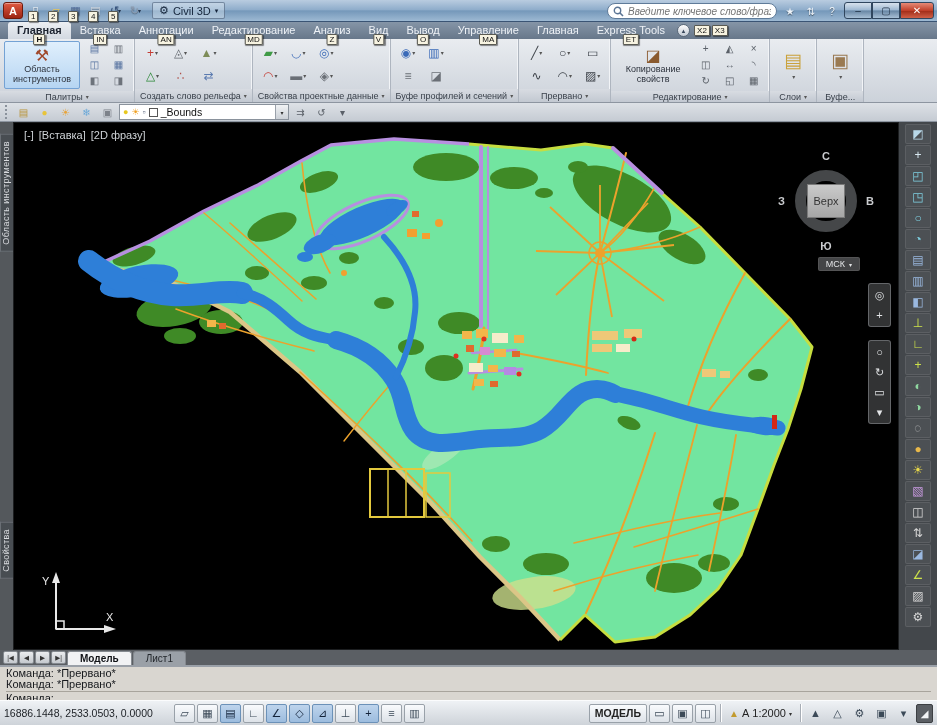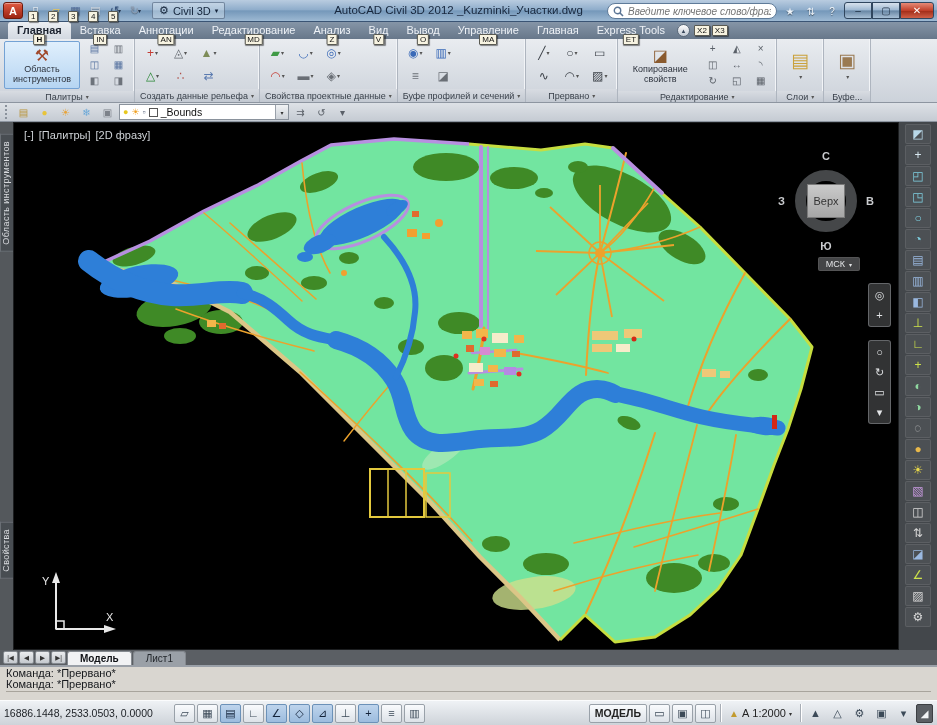--- a/index.html
+++ b/index.html
@@ -165,10 +165,6 @@
       <span class="ws-icon">⚙</span>
       <span>Civil 3D</span>
       <span class="ws-caret">▾</span>
-    </div>
-    <div id="wintitle">
-      <span>AutoCAD Civil 3D 2012</span>
-      <span>_Kuzminki_Участки.dwg</span>
     </div>
     <div id="searchbox">
       <svg width="11" height="11" viewBox="0 0 11 11">

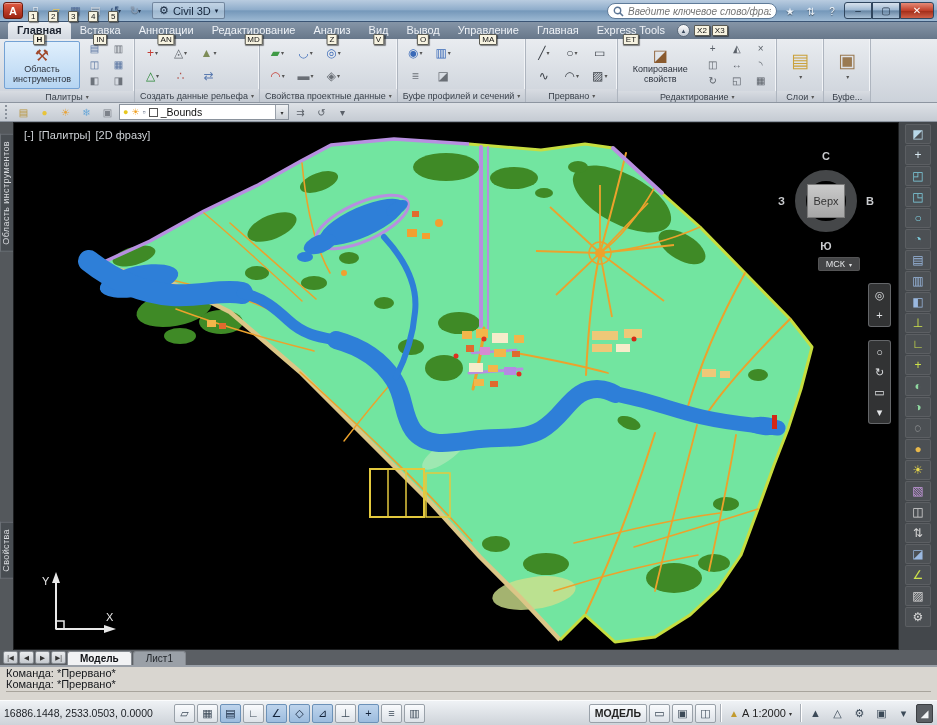--- a/index.html
+++ b/index.html
@@ -265,7 +265,7 @@
             </div>
           </div>
           <div class="panel-label">
-            <span>Создать данные рельефа</span>
+            <span>Создать слово рельефа</span>
             <span class="pcaret">▾</span>
           </div>
         </div>

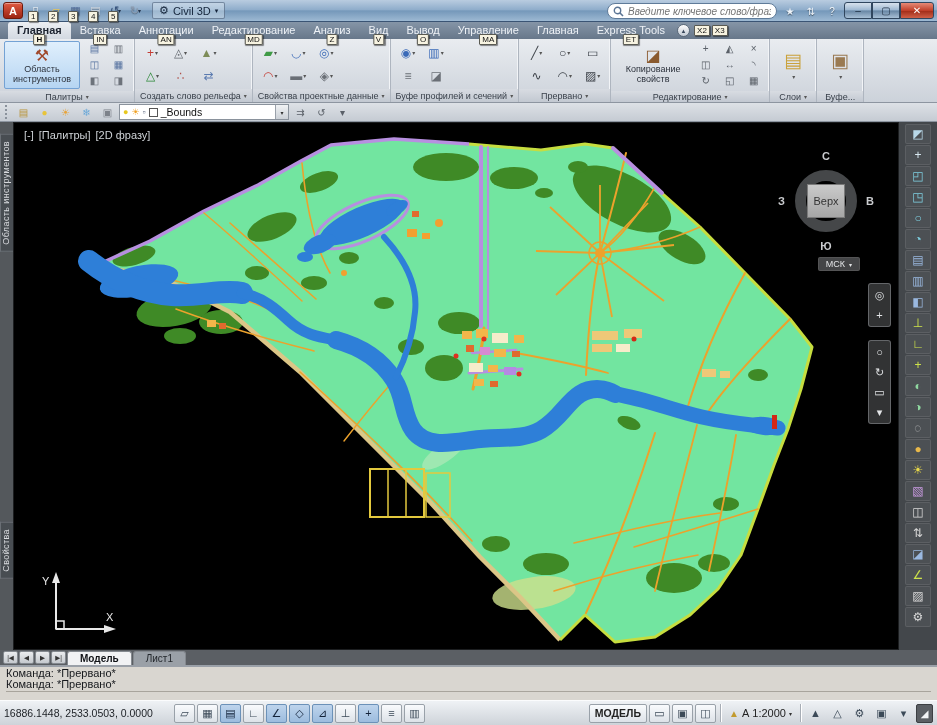--- a/index.html
+++ b/index.html
@@ -593,7 +593,7 @@
 
       <div id="vplabel">
           <span>[-]</span>
-          <span>[Палитры]</span>
+          <span>[Вставка]</span>
           <span>[2D фразу]</span>
         </div>
 

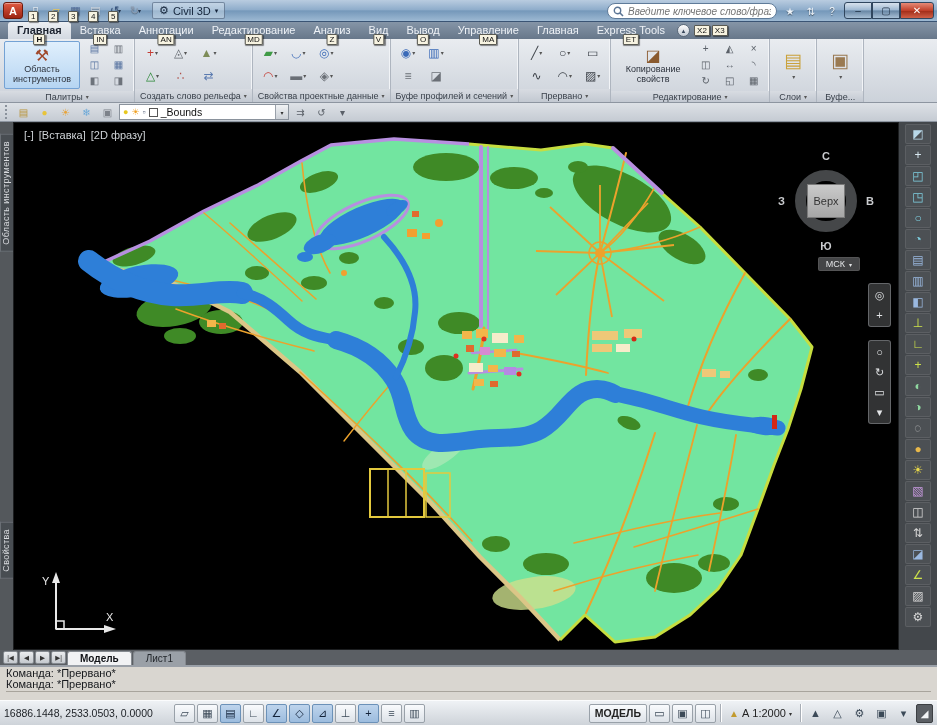--- a/index.html
+++ b/index.html
@@ -726,6 +726,7 @@
       <div class="cline">Команда: *Прервано*</div>
       <div class="cline">Команда: *Прервано*</div>
     </div>
+    <div class="cline">Команда:</div>
   </div>
 
   <div id="status">

